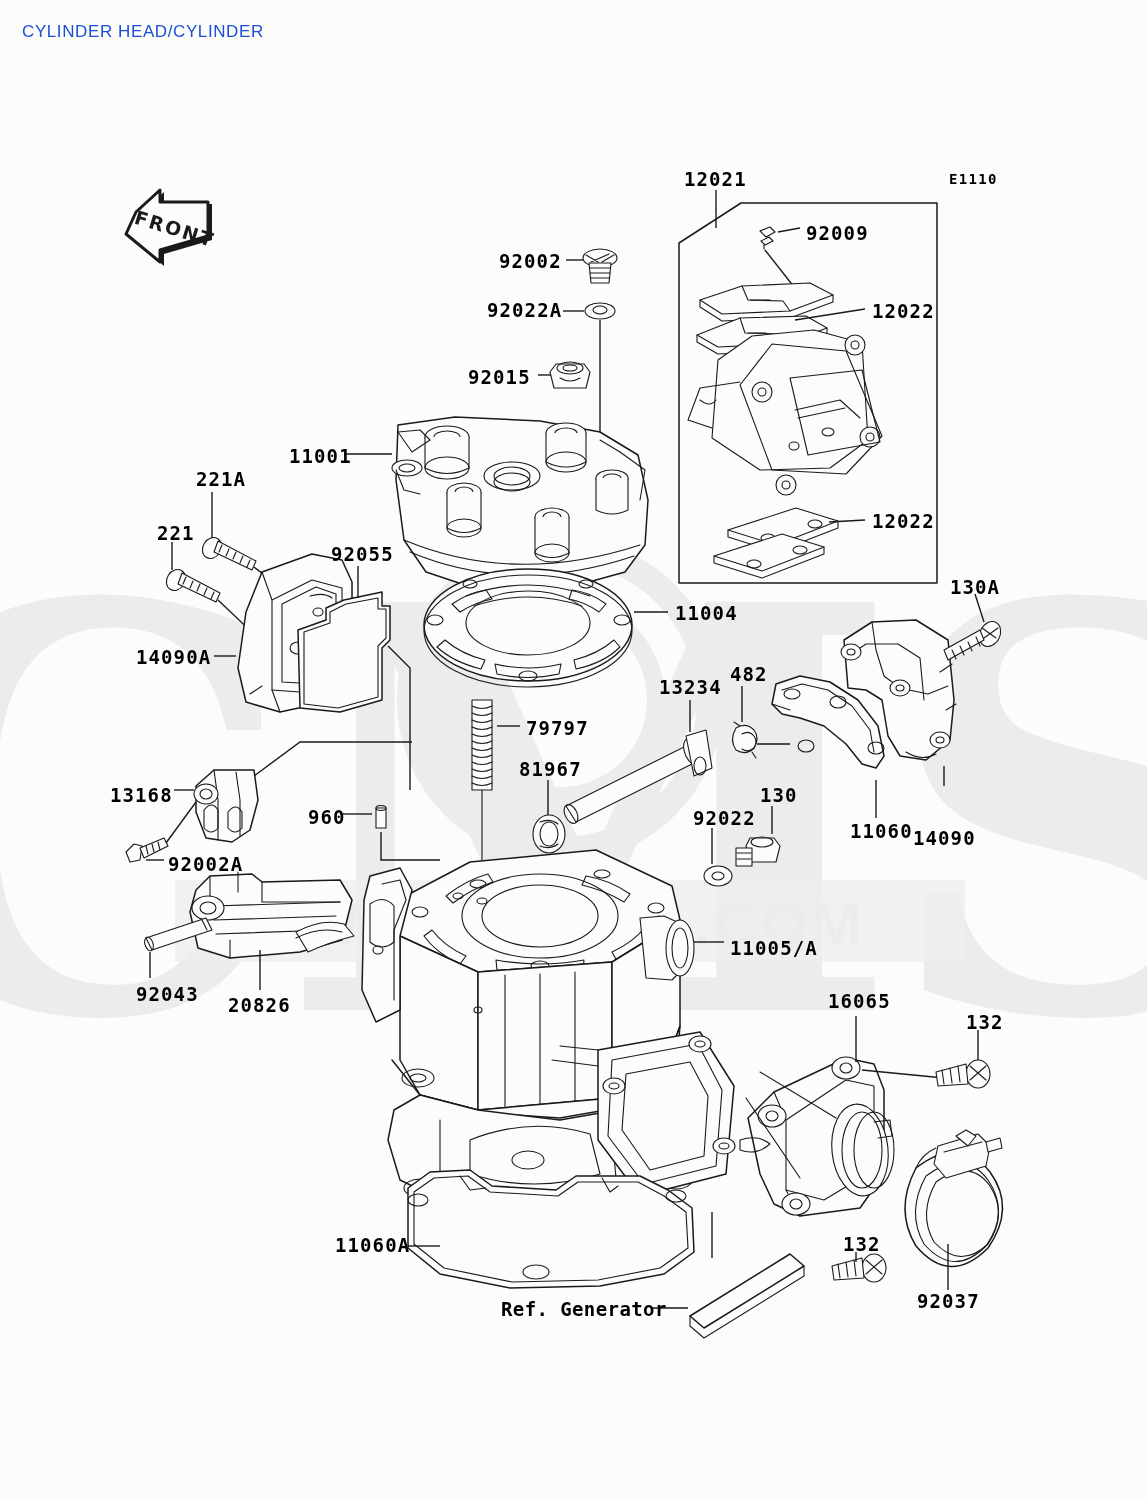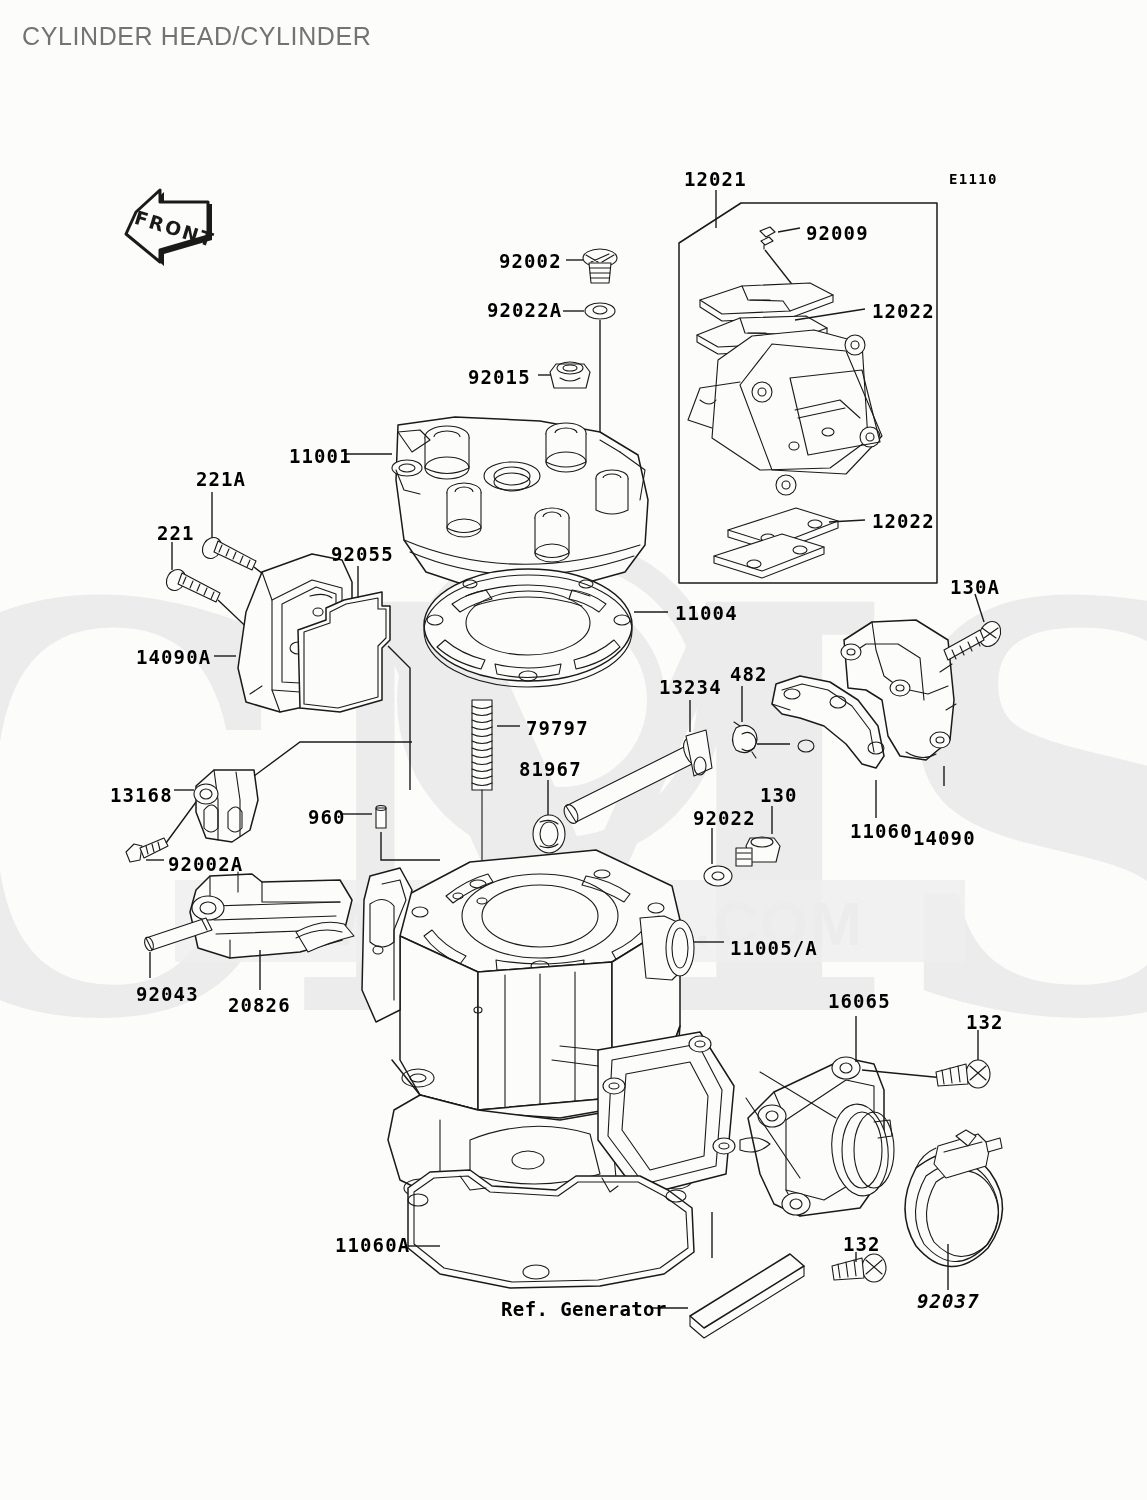--- a/index.html
+++ b/index.html
@@ -20,9 +20,9 @@
     left: 22px;
     top: 22px;
     font-family: "Liberation Sans", sans-serif;
-    font-size: 25px;
+    font-size: 17px;
     letter-spacing: 0.6px;
-    color: #737373;
+    color: #1d4ed8;
     white-space: nowrap;
   }
   #footer-note {

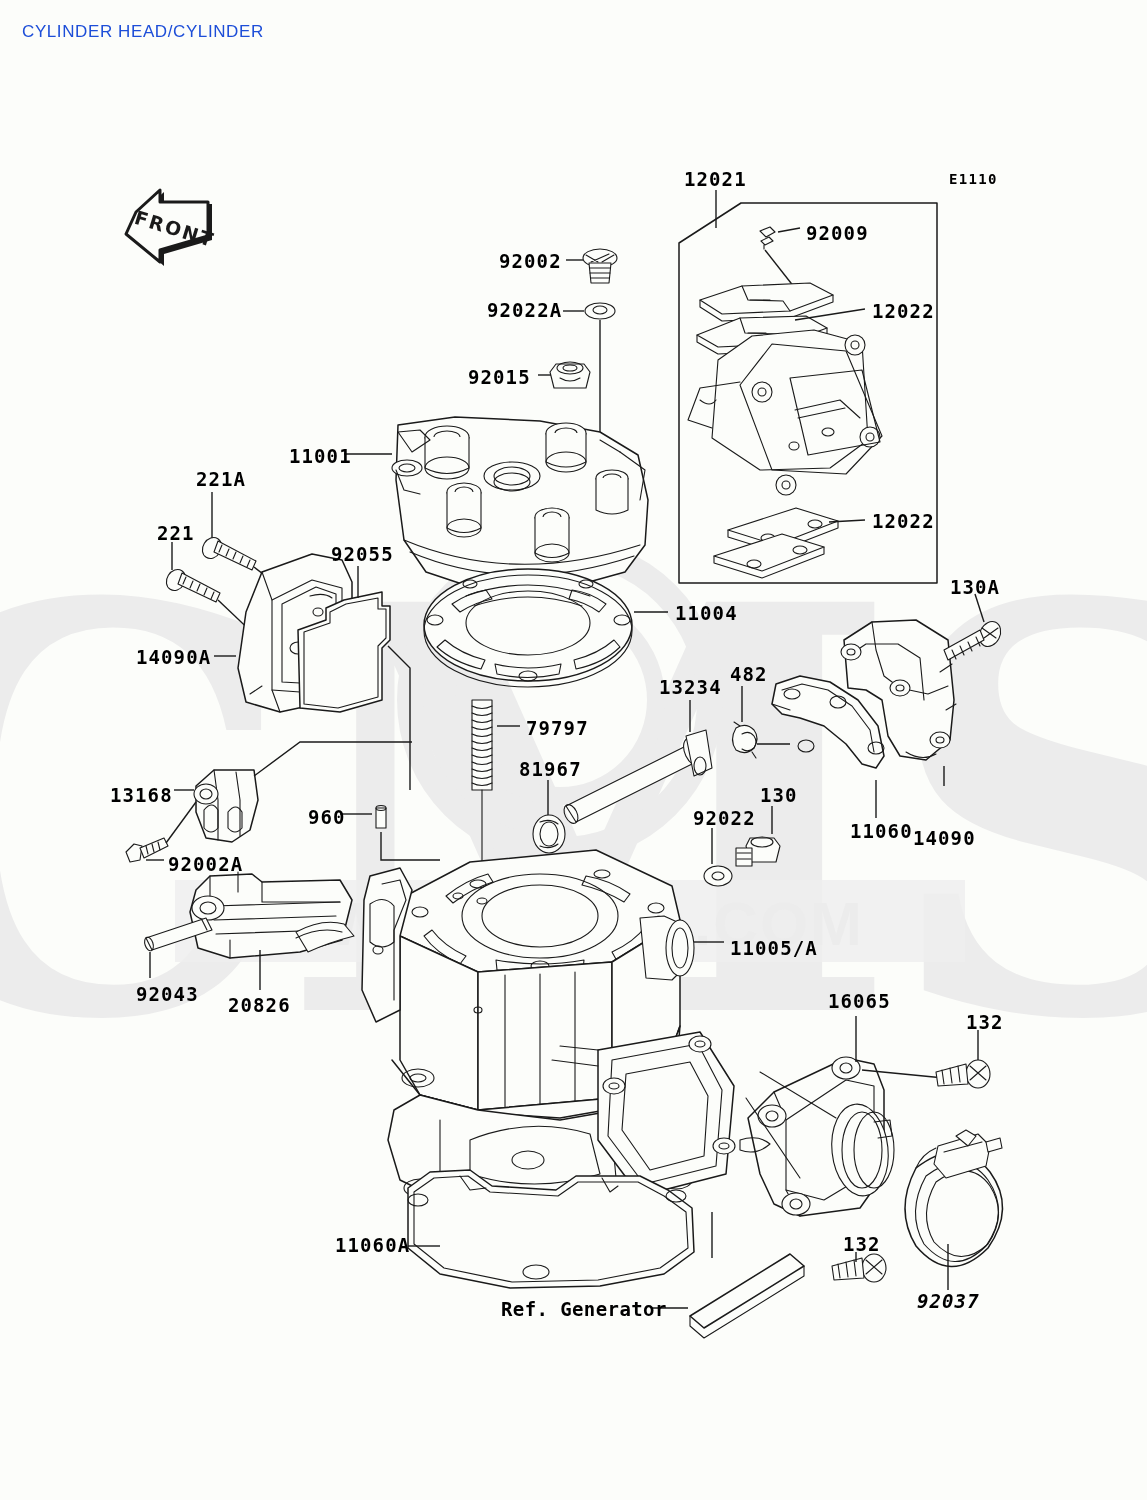--- a/index.html
+++ b/index.html
@@ -628,7 +628,7 @@
   <div class="callout" style="left:843px;  top:1235px;">132</div>
   <div class="callout" style="left:335px;  top:1236px;">11060A</div>
   <div class="callout ref" style="left:501px; top:1300px;">Ref. Generator</div>
-  <div class="callout" style="left:917px;  top:1292px;font-style:italic;">92037</div>
+  <div class="callout" style="left:917px;  top:1292px;">92037</div>
 
 
 </div>

